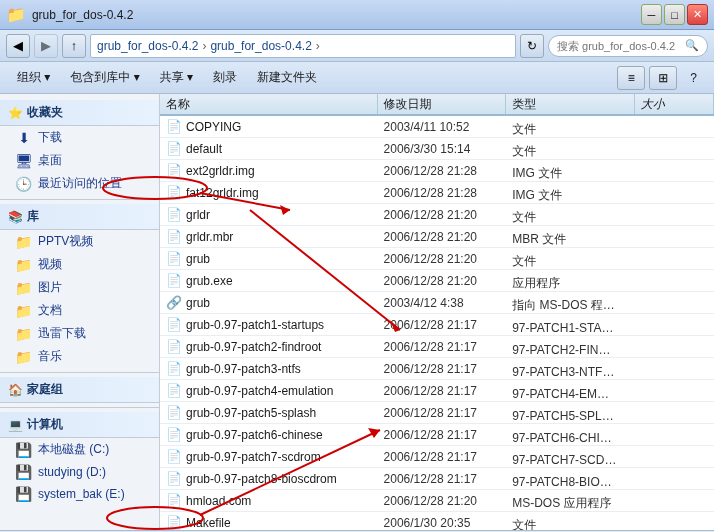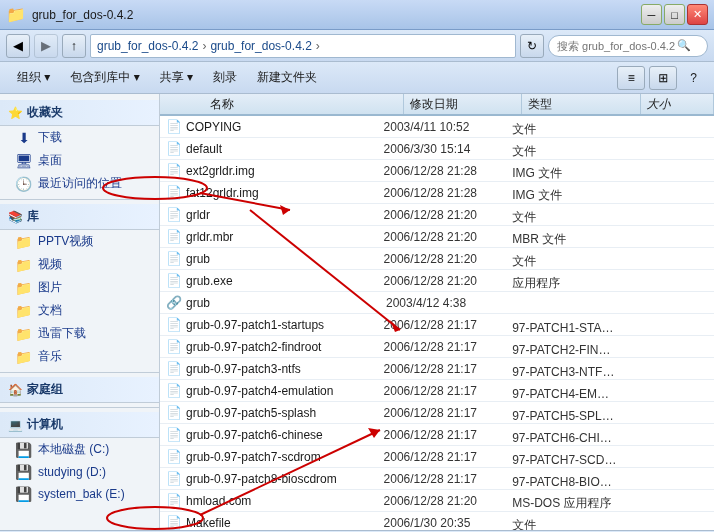--- a/index.html
+++ b/index.html
@@ -112,6 +112,7 @@
       height: 22px;
       font-size: 11px;
       color: #999;
+      justify-content: space-between;
     }
     .search-box input {
       border: none;

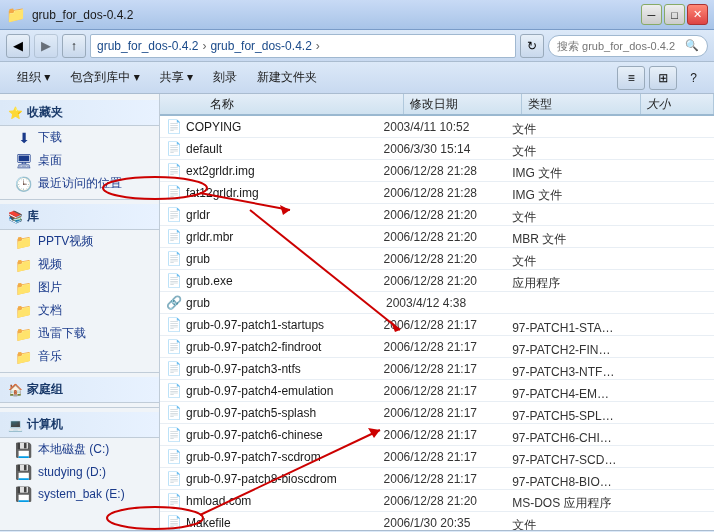--- a/index.html
+++ b/index.html
@@ -245,7 +245,7 @@
       cursor: pointer;
       user-select: none;
     }
-    .col-name { width: 220px; margin-left: 44px; }
+    .col-name { width: 220px; }
     .col-date { width: 130px; }
     .col-type { width: 130px; }
     .col-size { width: 80px; font-style: italic; }

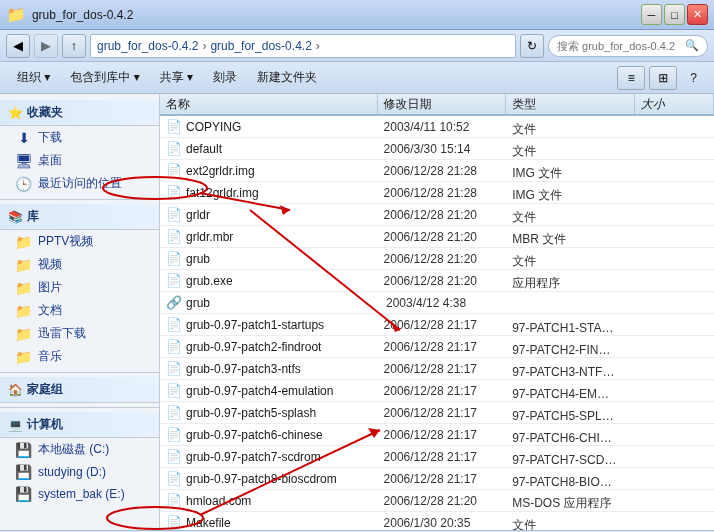--- a/index.html
+++ b/index.html
@@ -532,6 +532,7 @@
               <span>grub</span>
             </div>
             <div class="file-cell date">2003/4/12 4:38</div>
+            <div class="file-cell type">指向 MS-DOS 程…</div>
             <div class="file-cell size"></div>
           </div>
           <div class="file-row">

